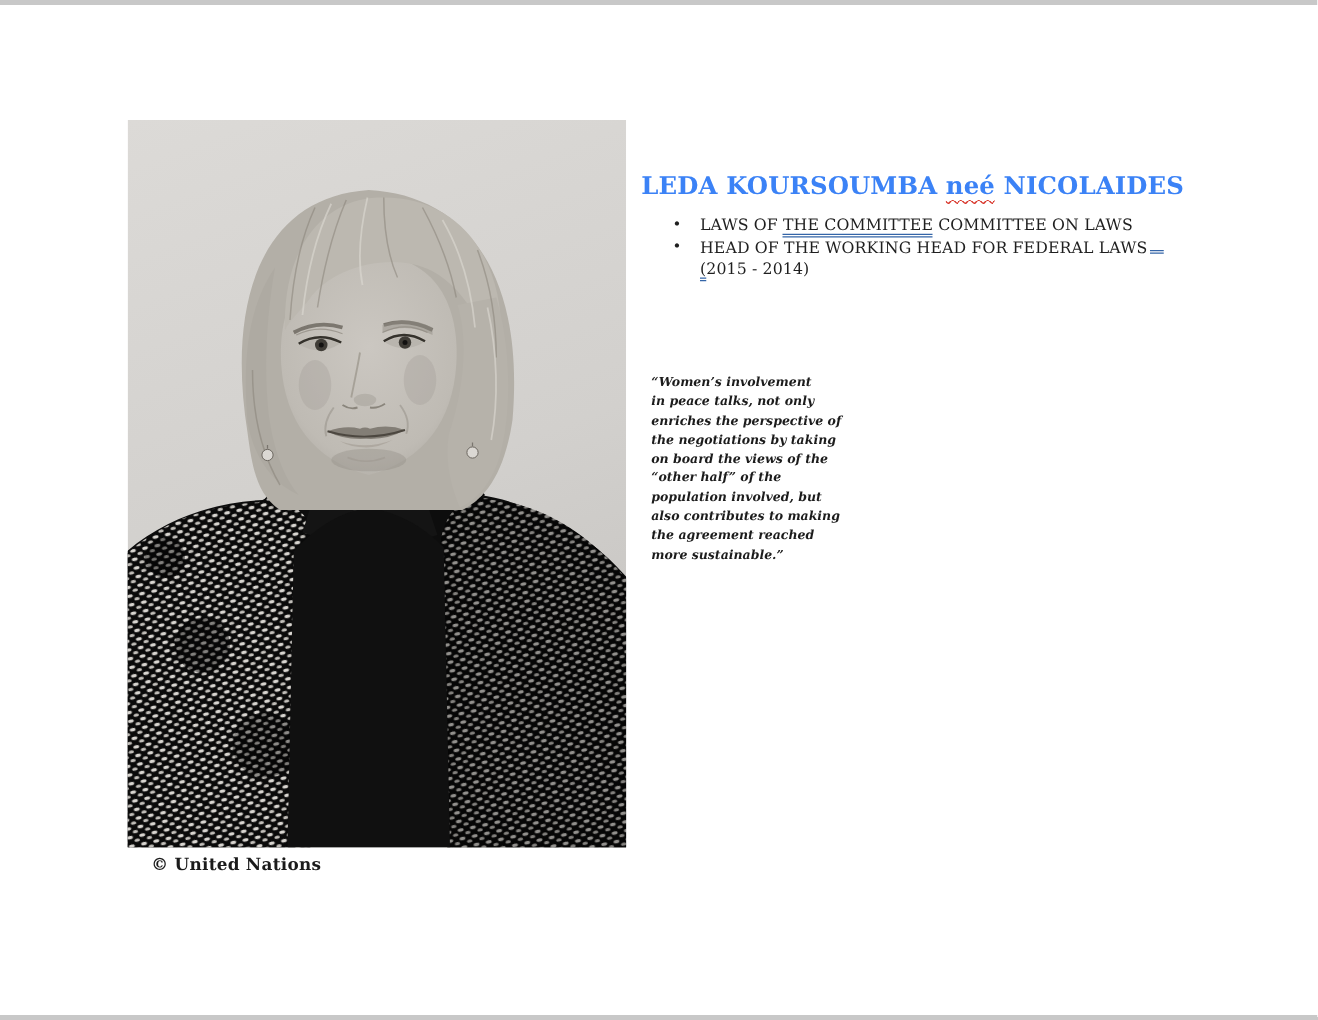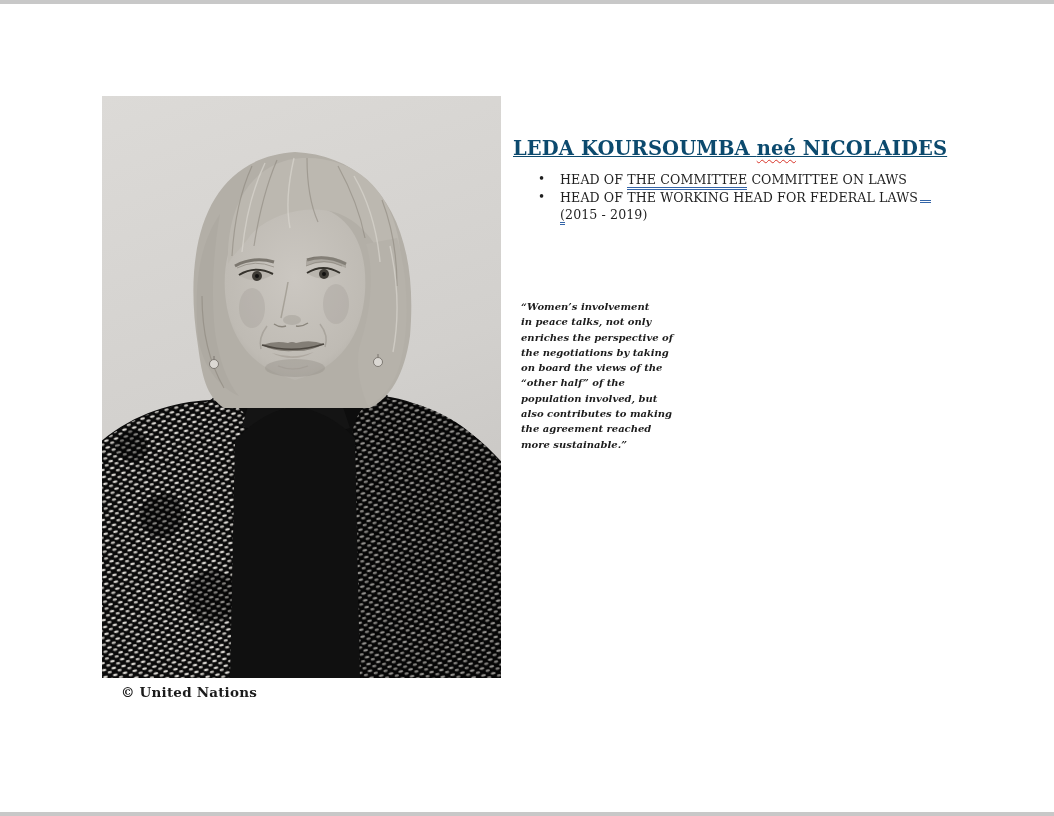--- a/index.html
+++ b/index.html
@@ -35,8 +35,8 @@
 
   .doc-title {
     position: absolute; left: 513px; top: 137px;
-    font-size: 19.5px; font-weight: bold; color: #0c4a6e;
-    white-space: nowrap; letter-spacing: 0.1px; text-decoration: underline;
+    font-size: 19.5px; font-weight: bold; color: #3b82f6;
+    white-space: nowrap; letter-spacing: 0.1px;
   }
   .doc-title .wavy-misspell {
     text-decoration-line: underline;

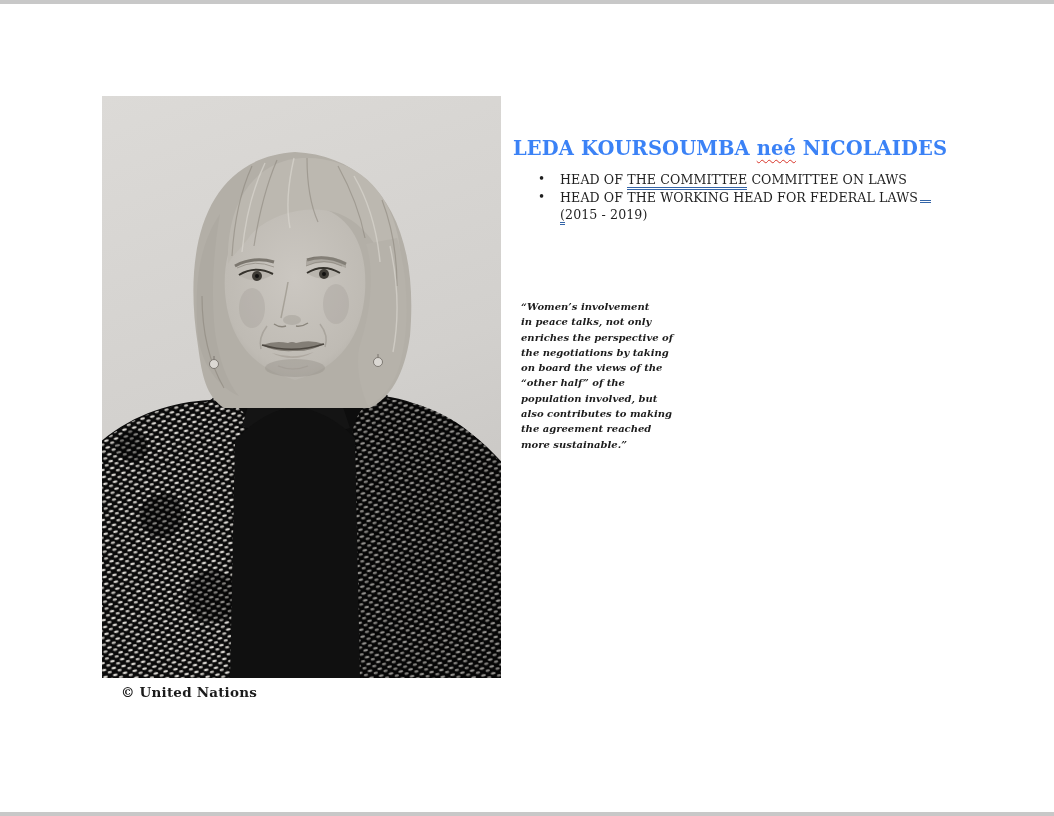--- a/index.html
+++ b/index.html
@@ -206,7 +206,7 @@
     <div class="bullet-row">
       <span class="bullet-glyph">•</span>
       <span class="bullet-text">
-        <span>HEAD OF </span><span class="u-blue">THE COMMITTEE</span><span> COMMITTEE ON LAWS</span>
+        <span>LAWS OF </span><span class="u-blue">THE COMMITTEE</span><span> COMMITTEE ON LAWS</span>
       </span>
     </div>
     <div class="bullet-row">

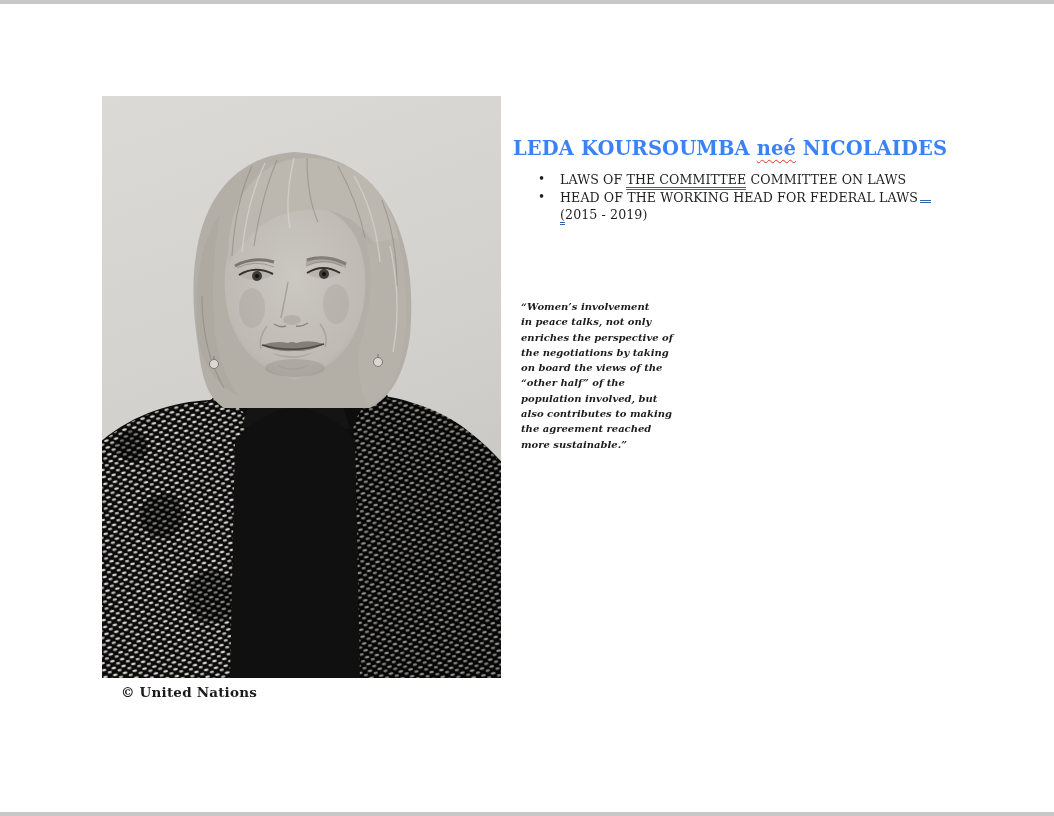--- a/index.html
+++ b/index.html
@@ -218,7 +218,7 @@
     <div class="bullet-row">
       <span class="bullet-glyph"></span>
       <span class="bullet-text">
-        <span class="u-blue">(</span><span>2015 - 2019)</span>
+        <span class="u-blue">(</span><span>2015 - 2014)</span>
       </span>
     </div>
   </div>

